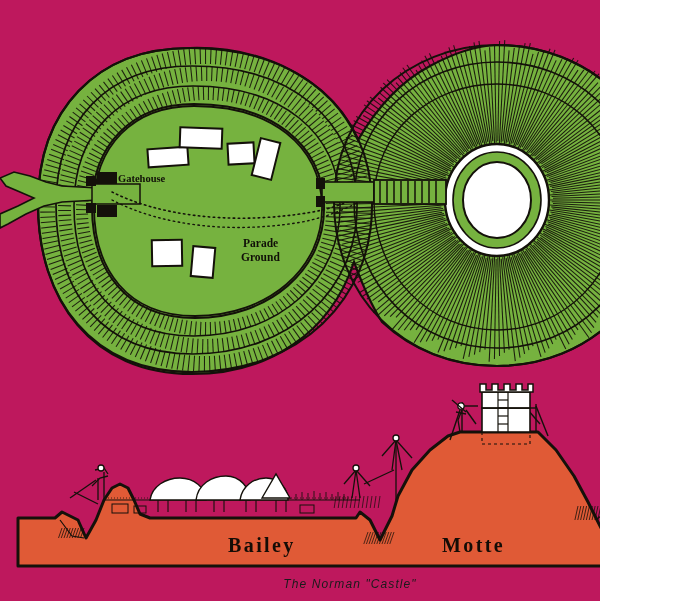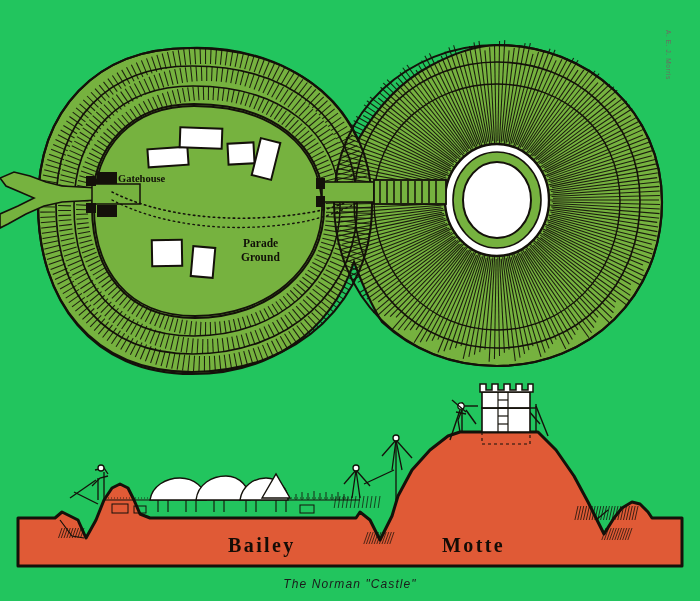--- a/index.html
+++ b/index.html
@@ -13,9 +13,9 @@
   }
   #figure {
     position: relative;
-    width: 700px;
+    width: 600px;
     height: 601px;
-    background: #22c55e;
+    background: #be185d;
     overflow: hidden;
   }
   #figure svg.layer {

